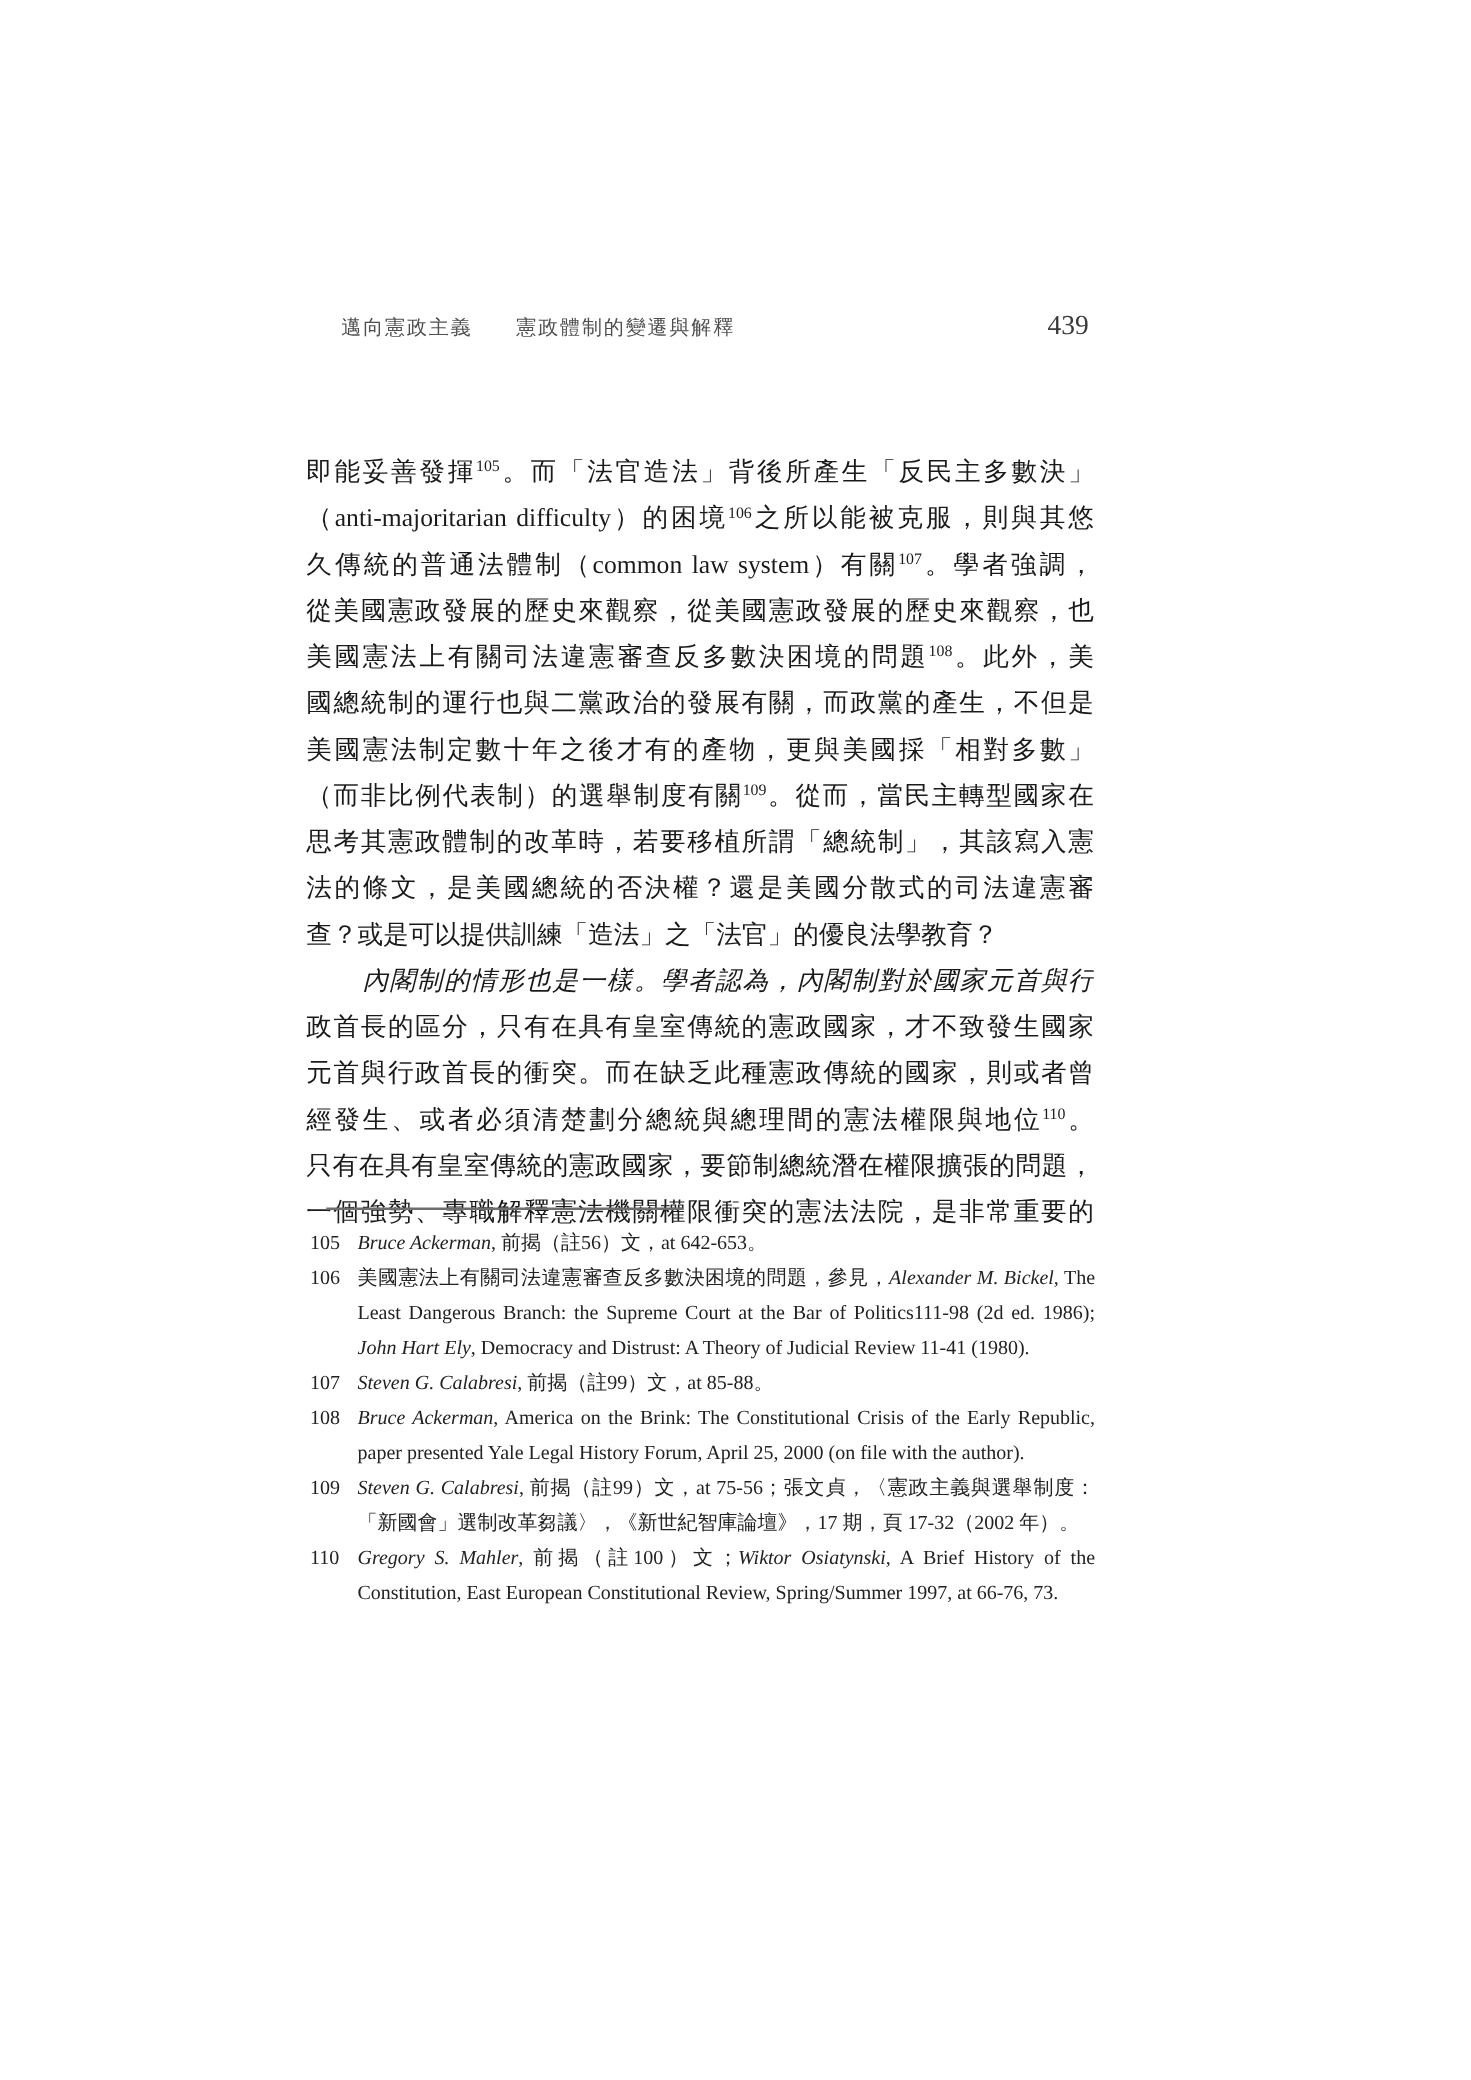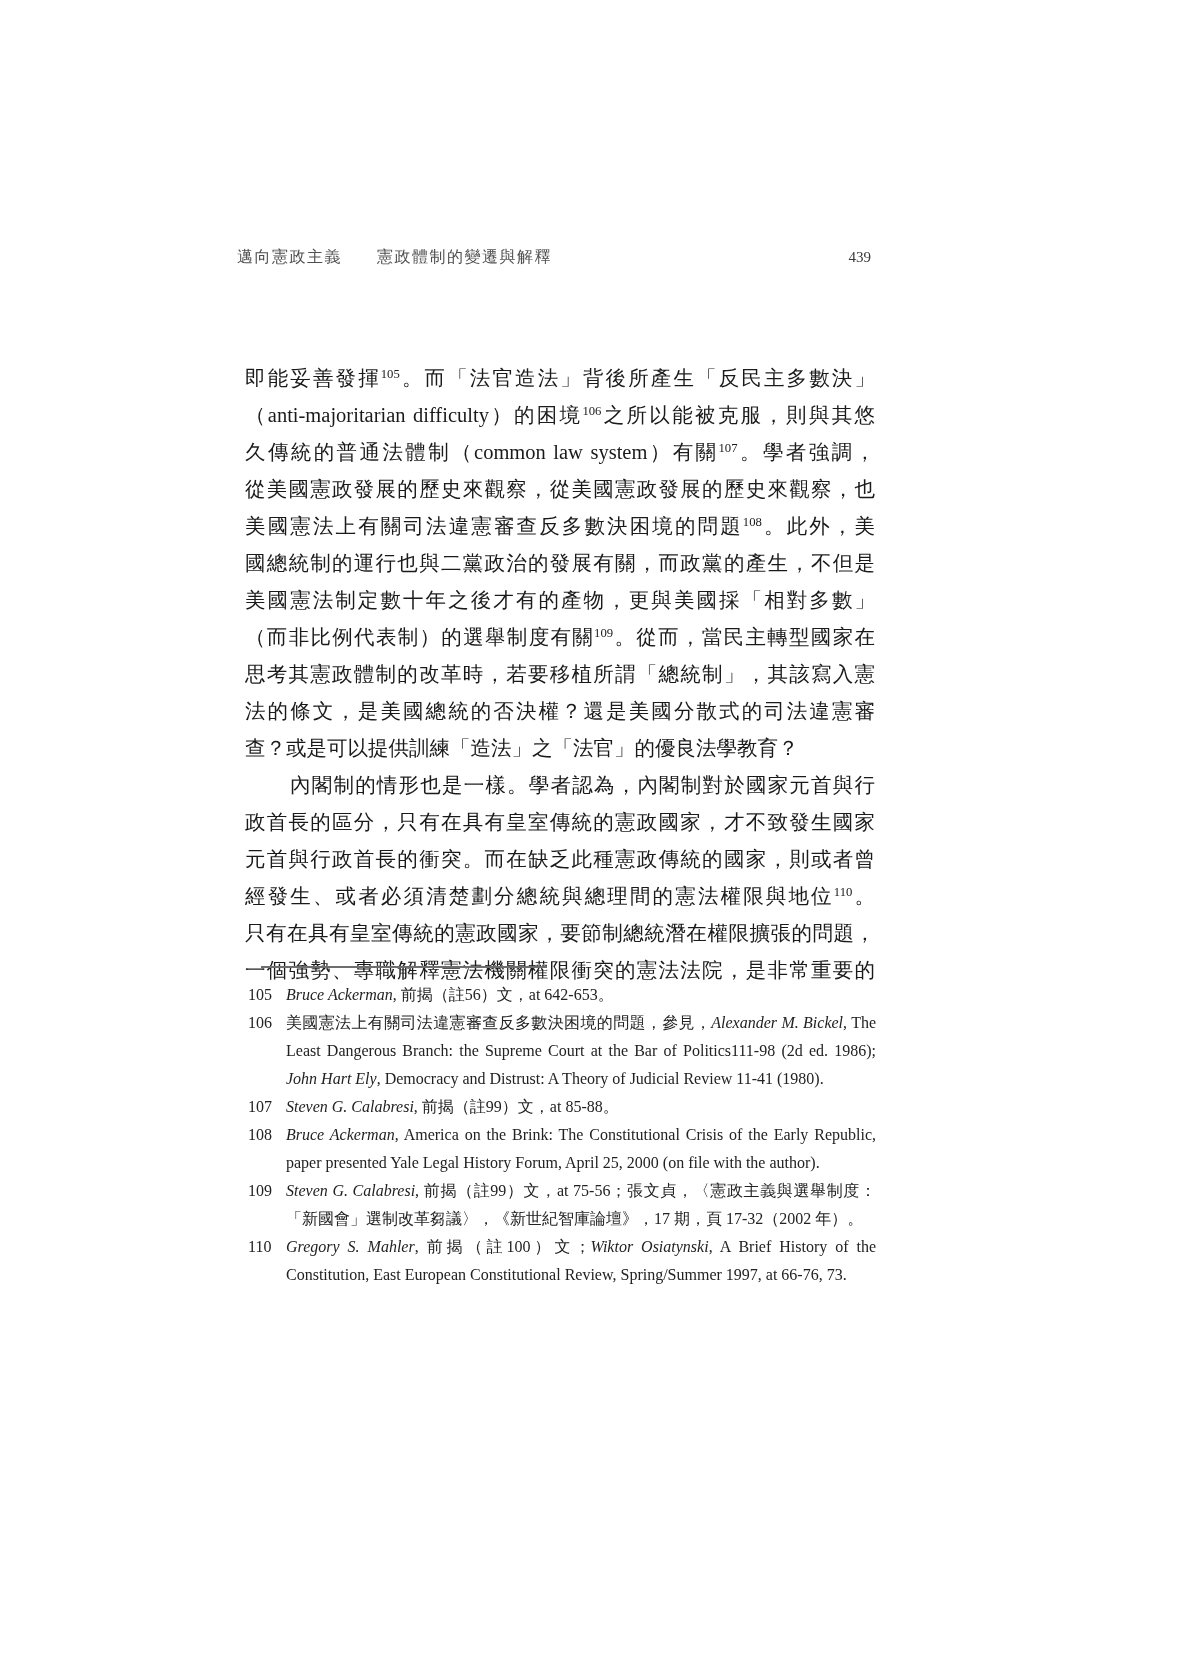--- a/index.html
+++ b/index.html
@@ -17,7 +17,7 @@
     top: 247px; left: 237px; width: 634px;
     display: flex; justify-content: space-between; align-items: baseline;
   }
-  .running-title { font-size: 16px; color: #4f4f4f; letter-spacing: 1.5px; }
+  .running-title { font-size: 16px; color: #4f4f4f; letter-spacing: 1.5px; margin-left: 36px; }
   .page-number  { font-size: 15px; color: #3a3a3a; }
 
   .body-text { position: absolute; top: 322px; left: 245px; width: 630px; margin-top: 38px; }

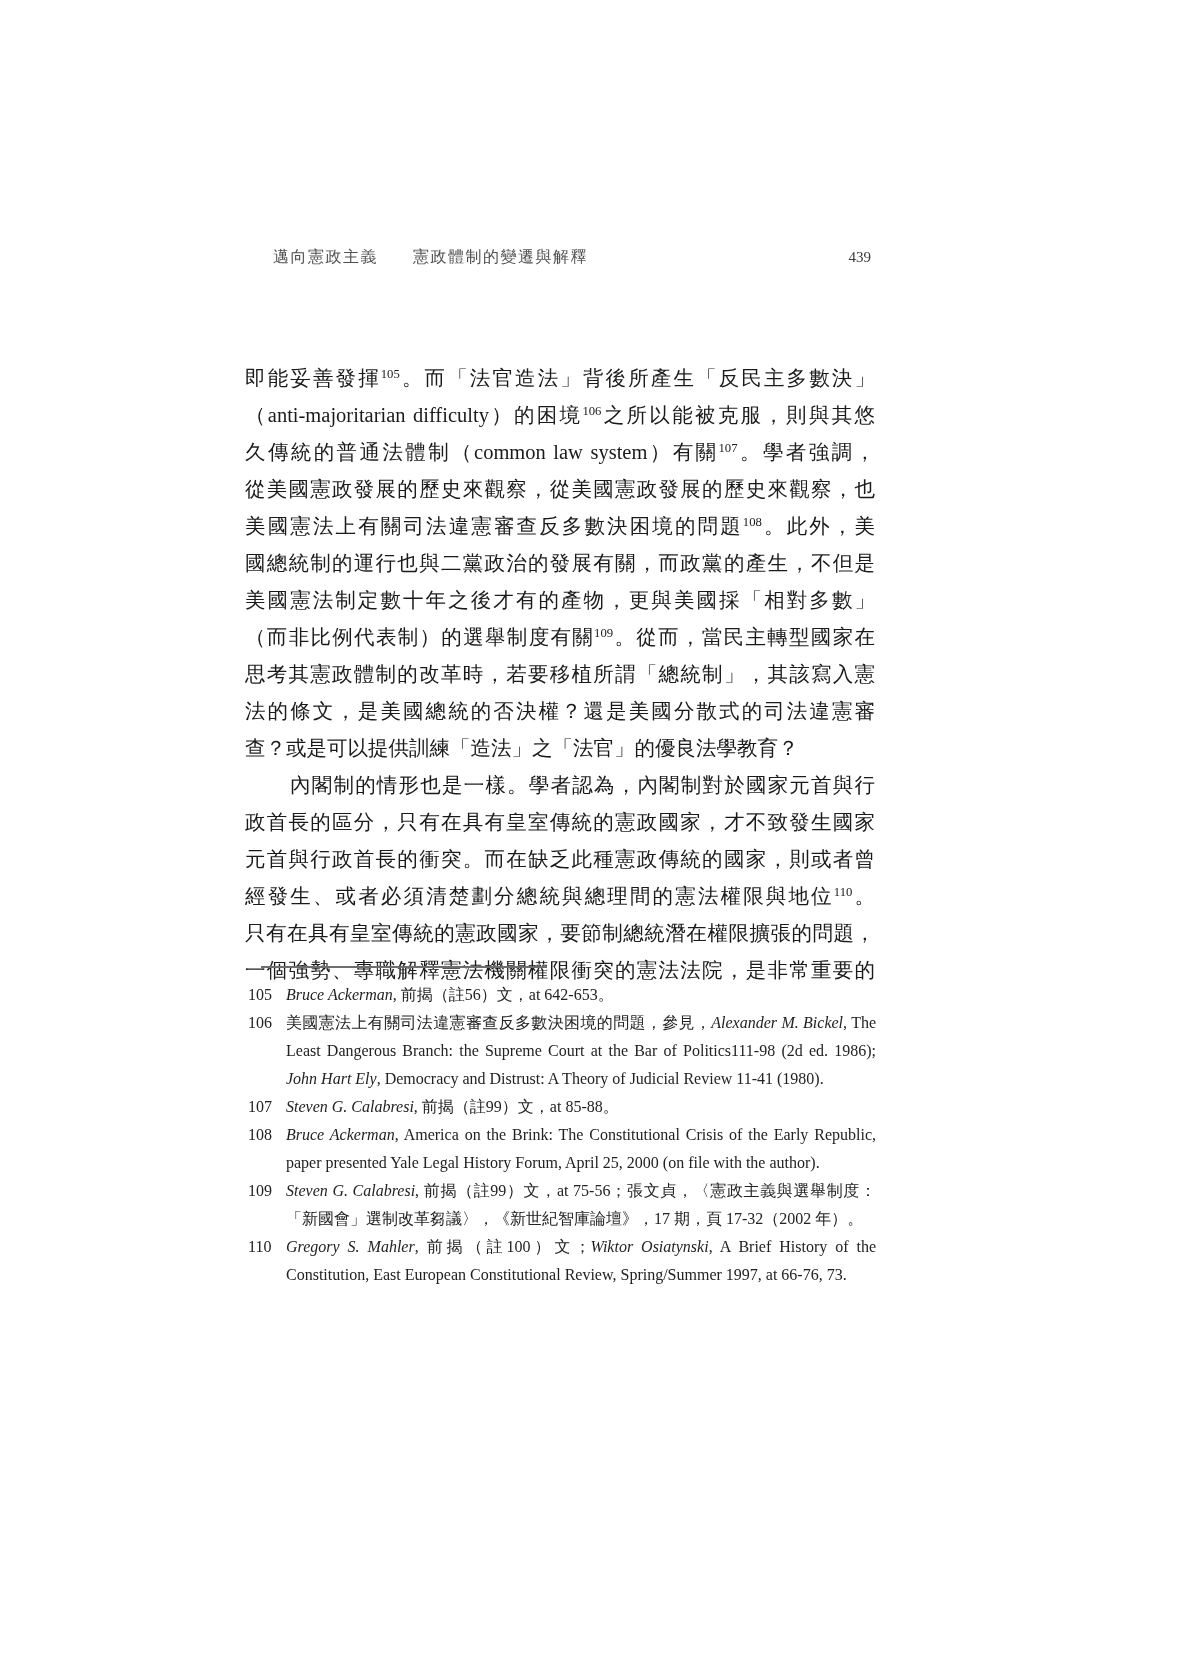--- a/index.html
+++ b/index.html
@@ -18,7 +18,7 @@
     display: flex; justify-content: space-between; align-items: baseline;
   }
   .running-title { font-size: 16px; color: #4f4f4f; letter-spacing: 1.5px; margin-left: 36px; }
-  .page-number  { font-size: 15px; color: #3a3a3a; }
+  .page-number  { font-size: 22px; color: #3a3a3a; }
 
   .body-text { position: absolute; top: 322px; left: 245px; width: 630px; margin-top: 38px; }
   .text-line {

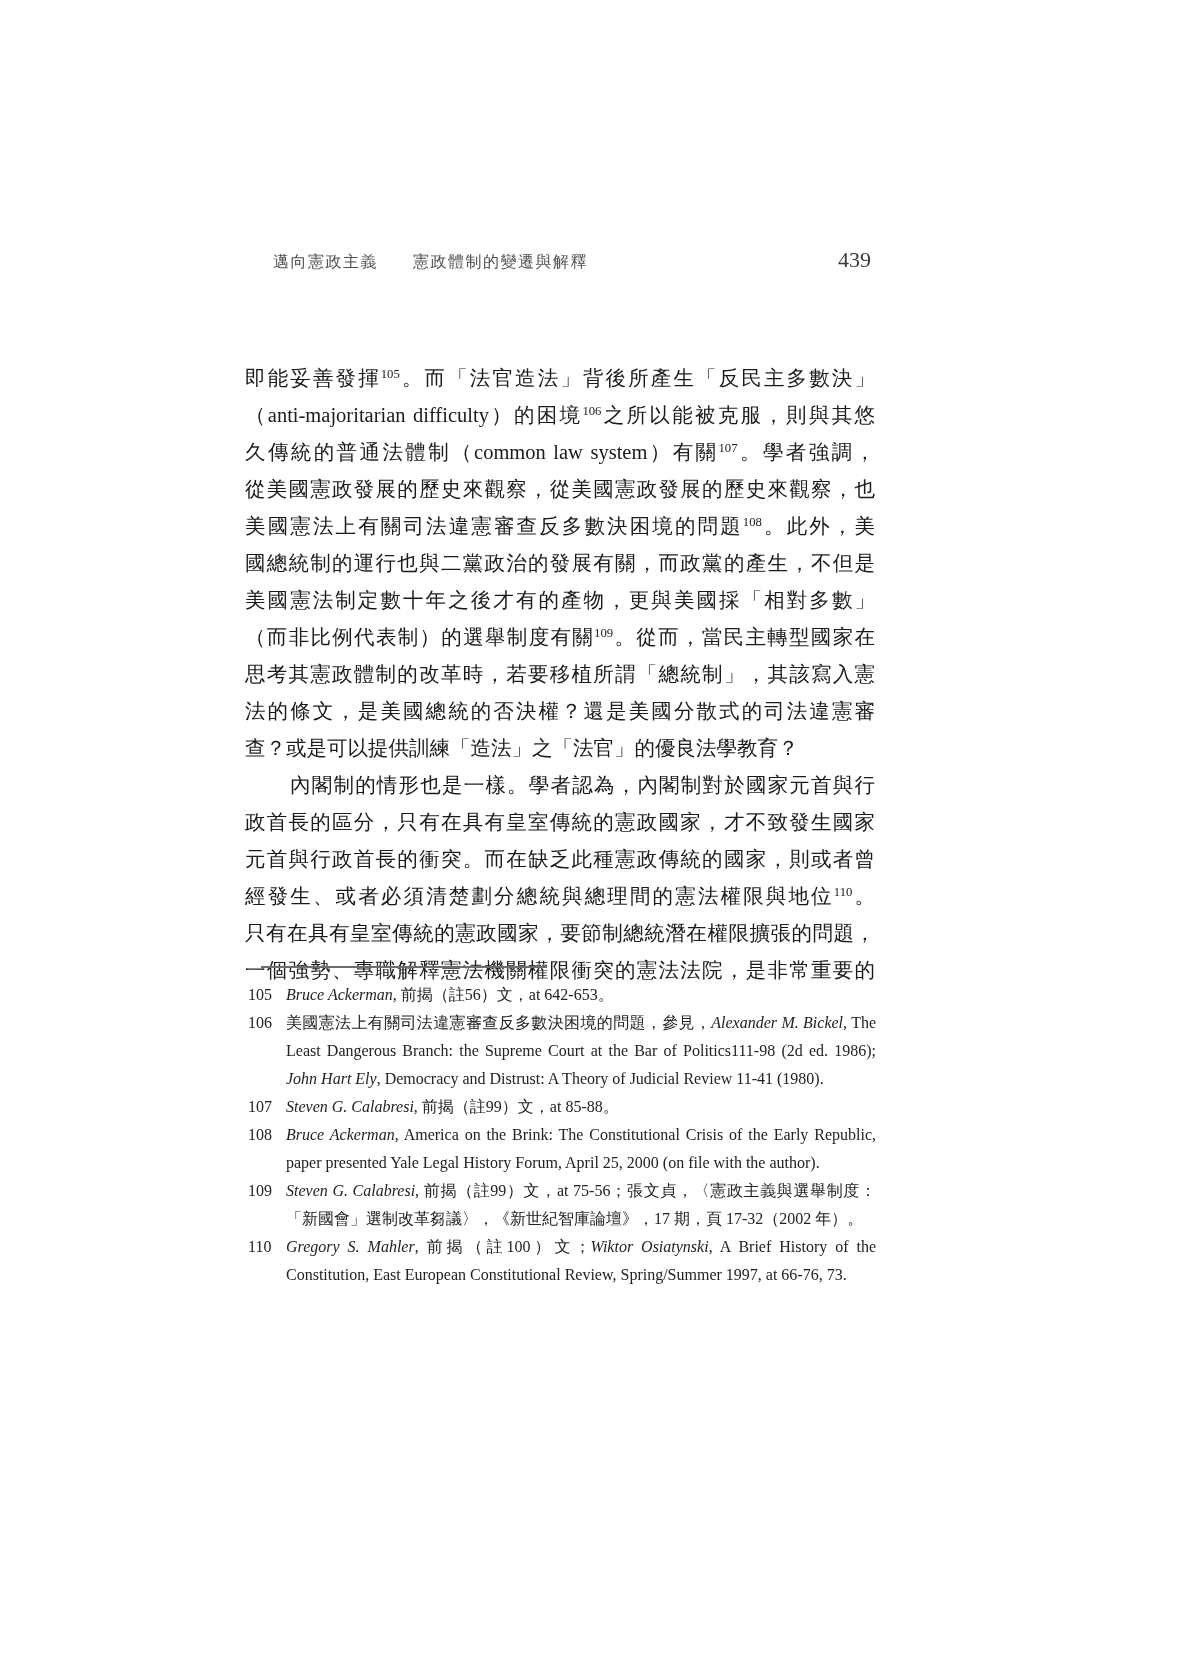--- a/index.html
+++ b/index.html
@@ -32,7 +32,7 @@
     color: #1a1a1a;
   }
   .text-line.lastline { text-align-last: left; }
-  .text-line.indent { text-indent: 45px; }
+  .text-line.indent { text-indent: 45px; font-style: italic; }
   sup { font-size: 0.62em; vertical-align: 0.55em; line-height: 0; }
 
   .footnote-separator {

